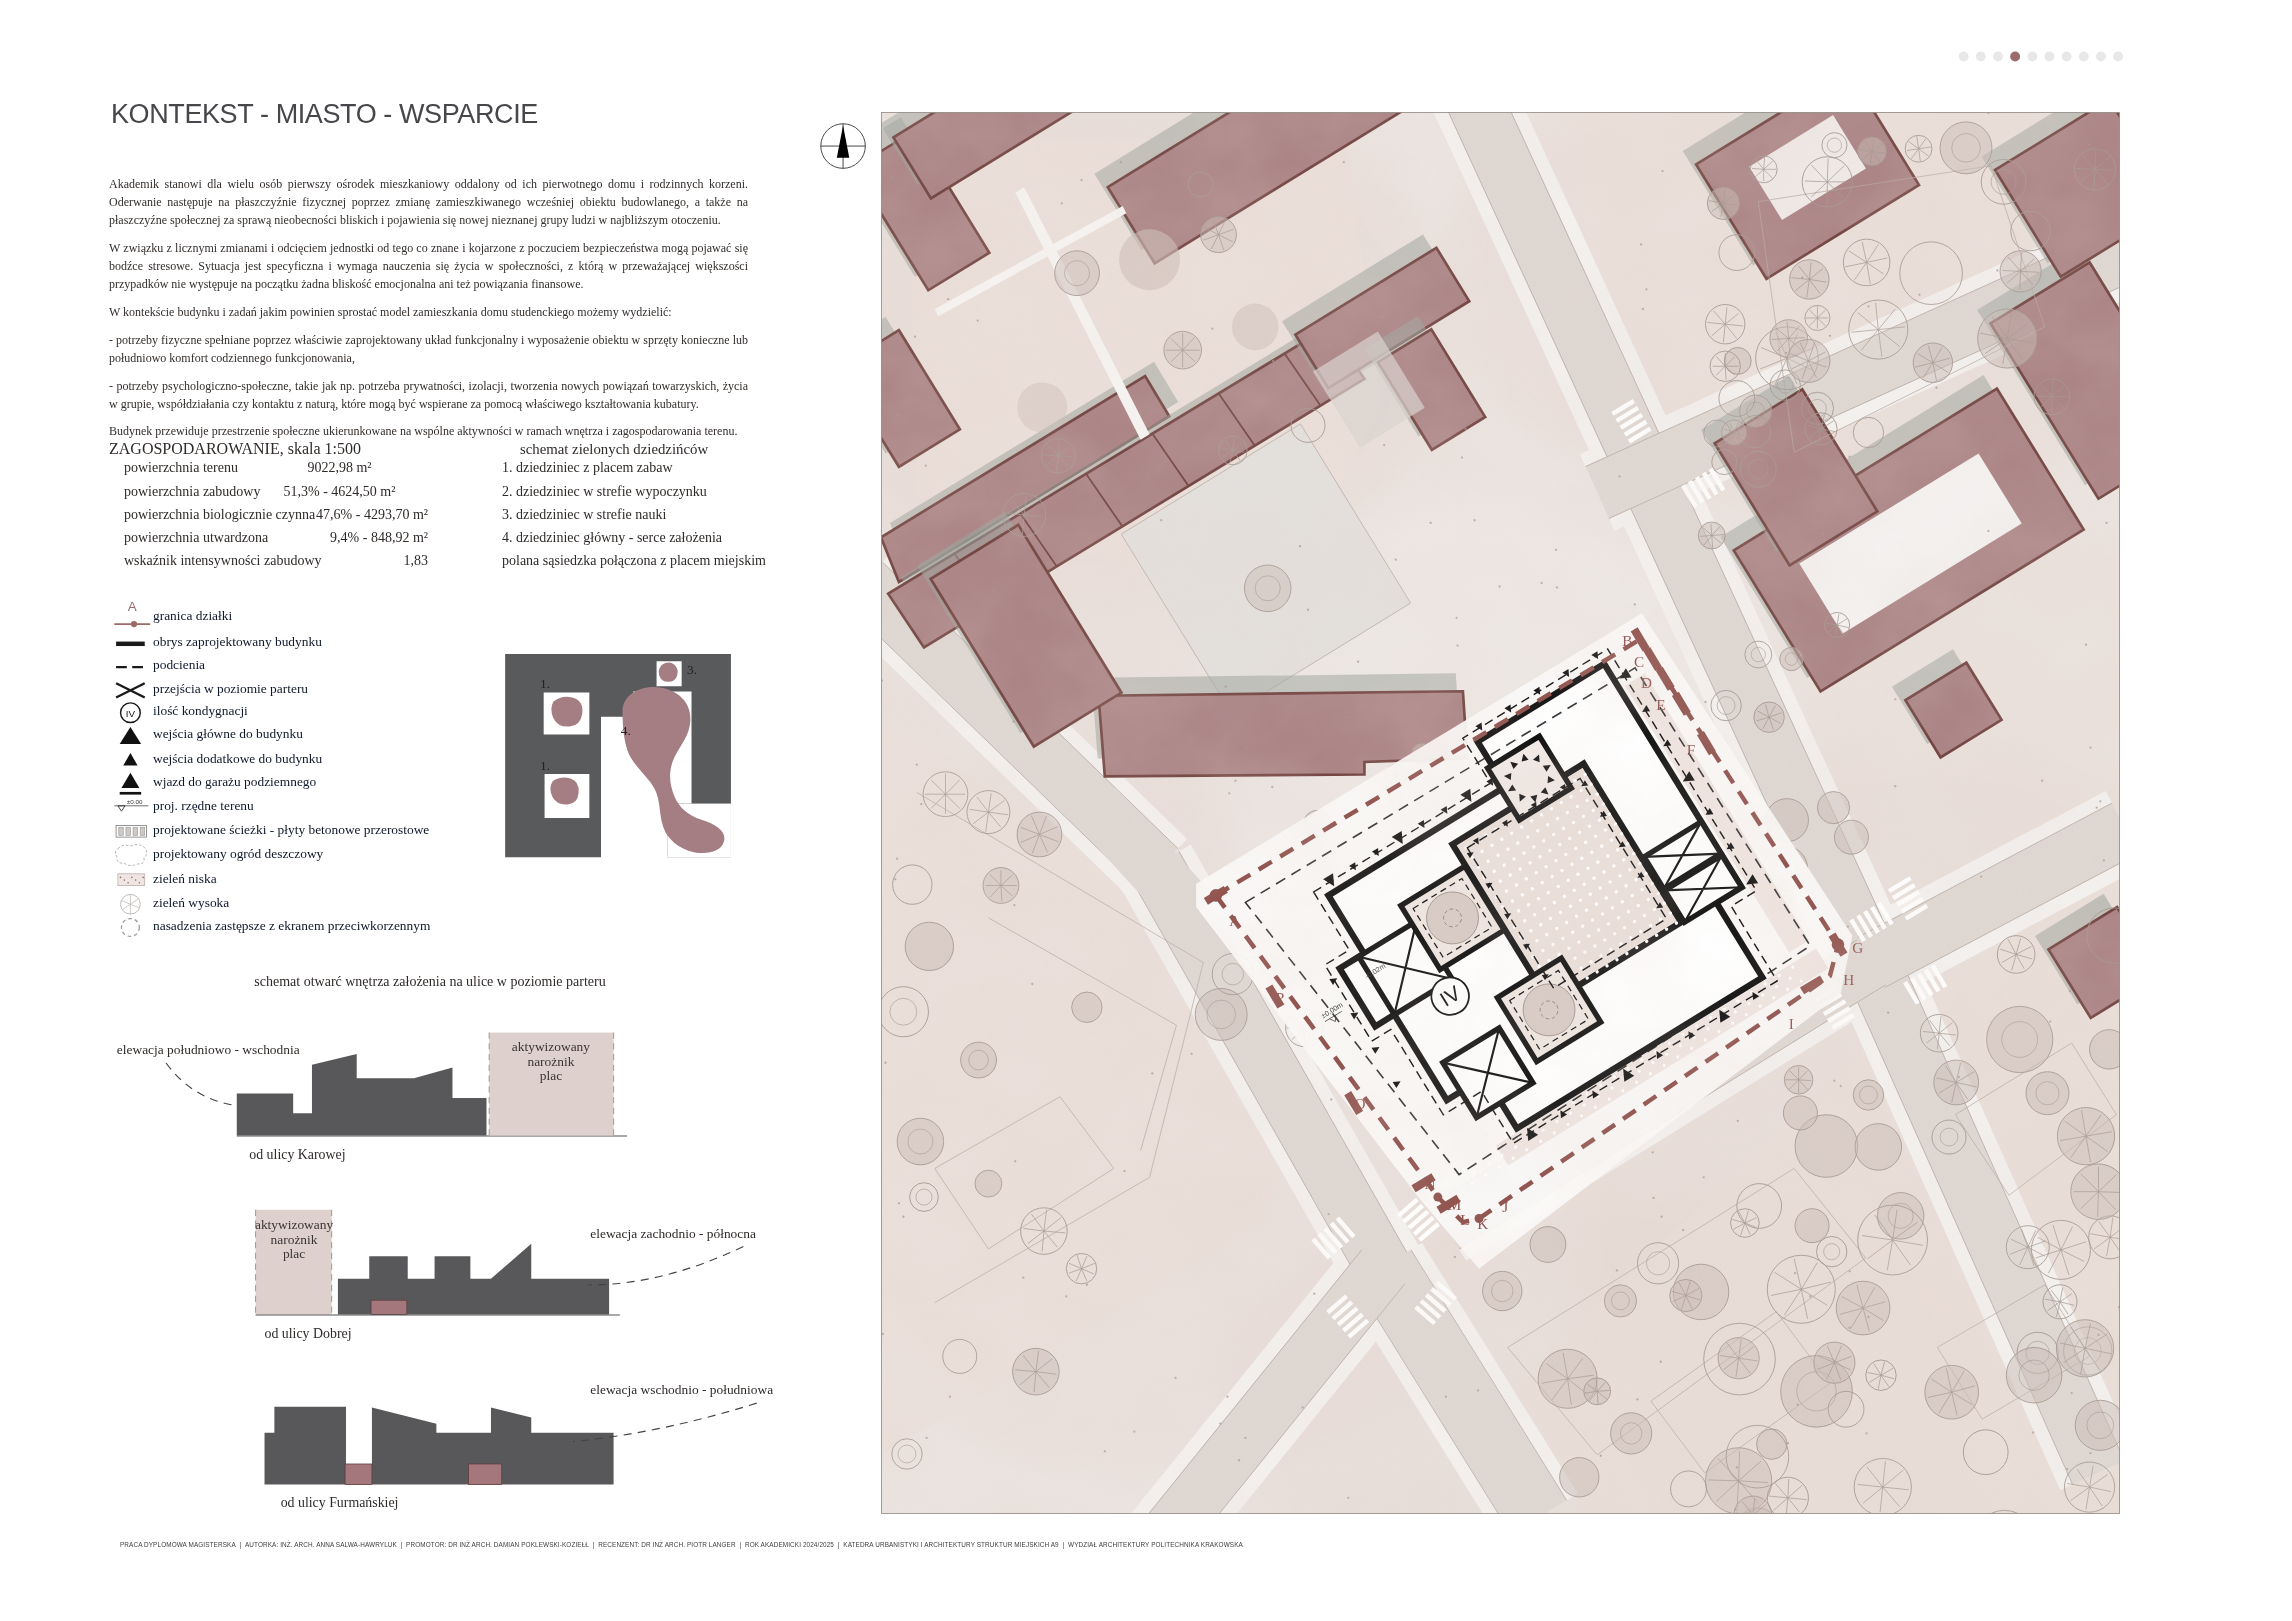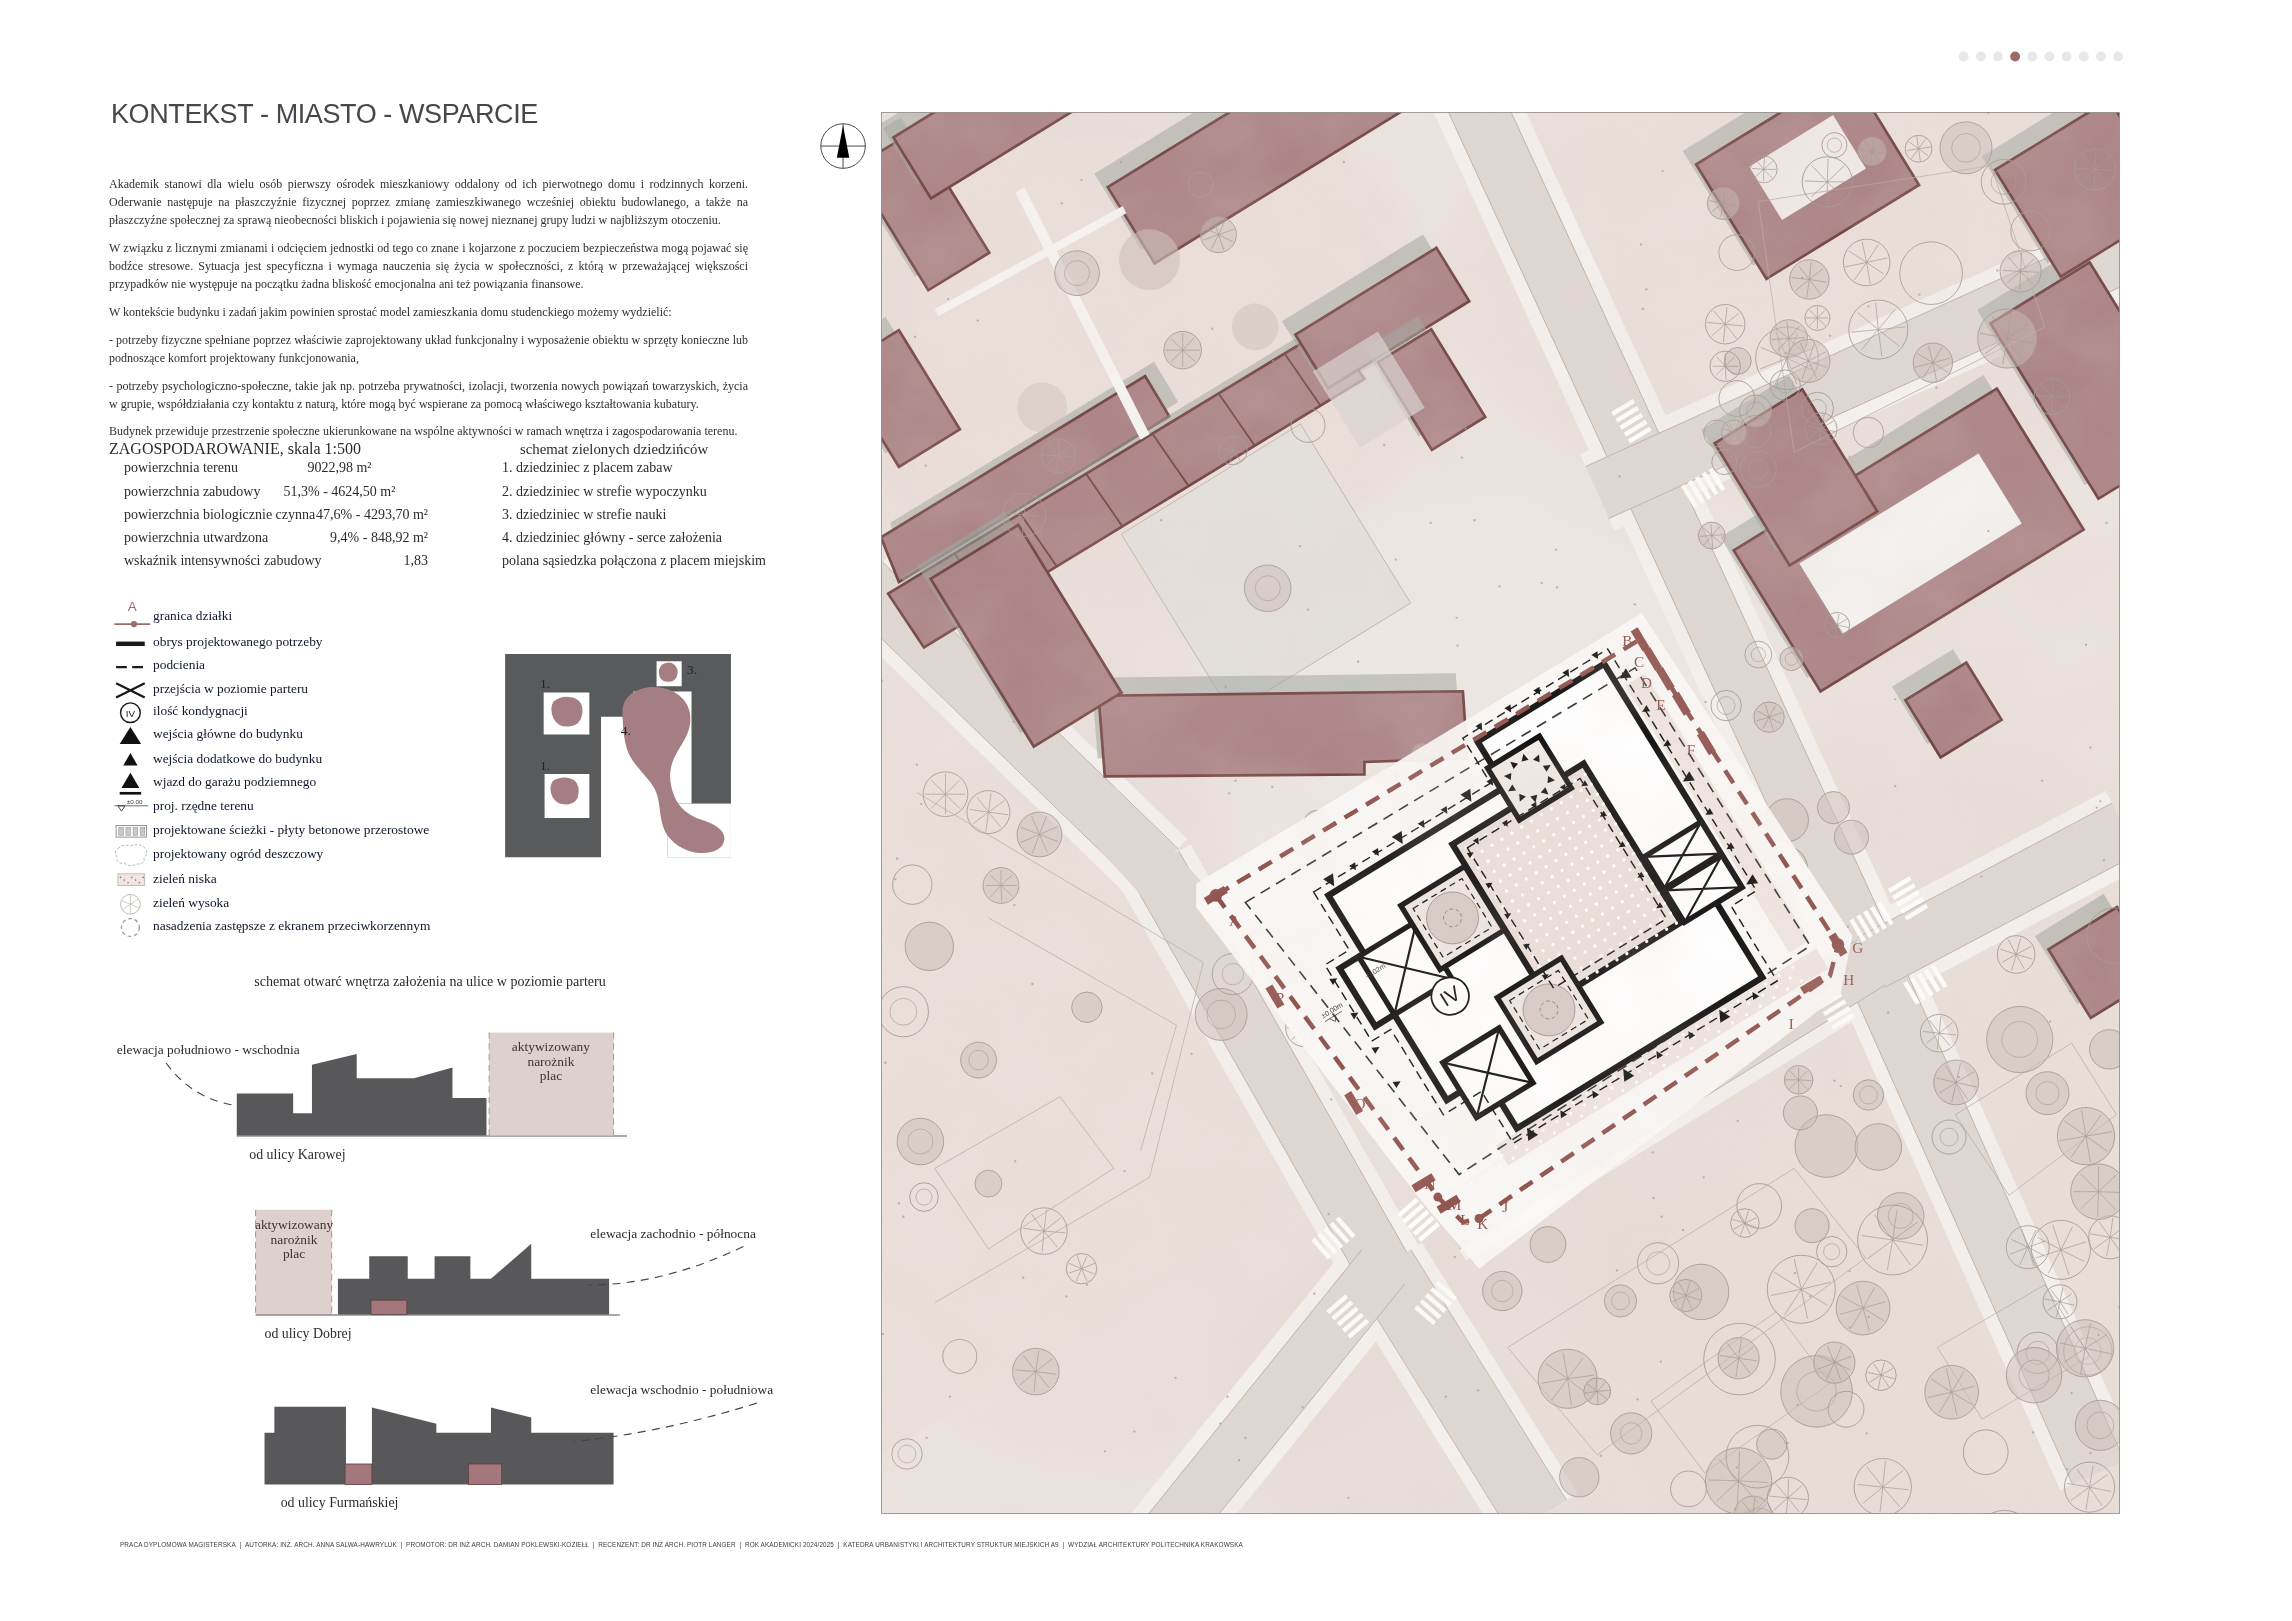--- a/index.html
+++ b/index.html
@@ -32,7 +32,7 @@
 <p>Akademik stanowi dla wielu osób pierwszy ośrodek mieszkaniowy oddalony od ich pierwotnego domu i rodzinnych korzeni. Oderwanie następuje na płaszczyźnie fizycznej poprzez zmianę zamieszkiwanego wcześniej obiektu budowlanego, a także na płaszczyźne społecznej za sprawą nieobecności bliskich i pojawienia się nowej nieznanej grupy ludzi w najbliższym otoczeniu.</p>
 <p>W związku z licznymi zmianami i odcięciem jednostki od tego co znane i kojarzone z poczuciem bezpieczeństwa mogą pojawać się bodźce stresowe. Sytuacja jest specyficzna i wymaga nauczenia się życia w społeczności, z którą w przeważającej większości przypadków nie występuje na początku żadna bliskość emocjonalna ani też powiązania finansowe.</p>
 <p>W kontekście budynku i zadań jakim powinien sprostać model zamieszkania domu studenckiego możemy wydzielić:</p>
-<p>- potrzeby fizyczne spełniane poprzez właściwie zaprojektowany układ funkcjonalny i wyposażenie obiektu w sprzęty konieczne lub podnoszące komfort projektowany funkcjonowania,</p>
+<p>- potrzeby fizyczne spełniane poprzez właściwie zaprojektowany układ funkcjonalny i wyposażenie obiektu w sprzęty konieczne lub południowo komfort codziennego funkcjonowania,</p>
 <p>- potrzeby psychologiczno-społeczne, takie jak np. potrzeba prywatności, izolacji, tworzenia nowych powiązań towarzyskich, życia w grupie, współdziałania czy kontaktu z naturą, które mogą być wspierane za pomocą właściwego kształtowania kubatury.</p>
 <p>Budynek przewiduje przestrzenie społeczne ukierunkowane na wspólne aktywności w ramach wnętrza i zagospodarowania terenu.</p>
 </div>

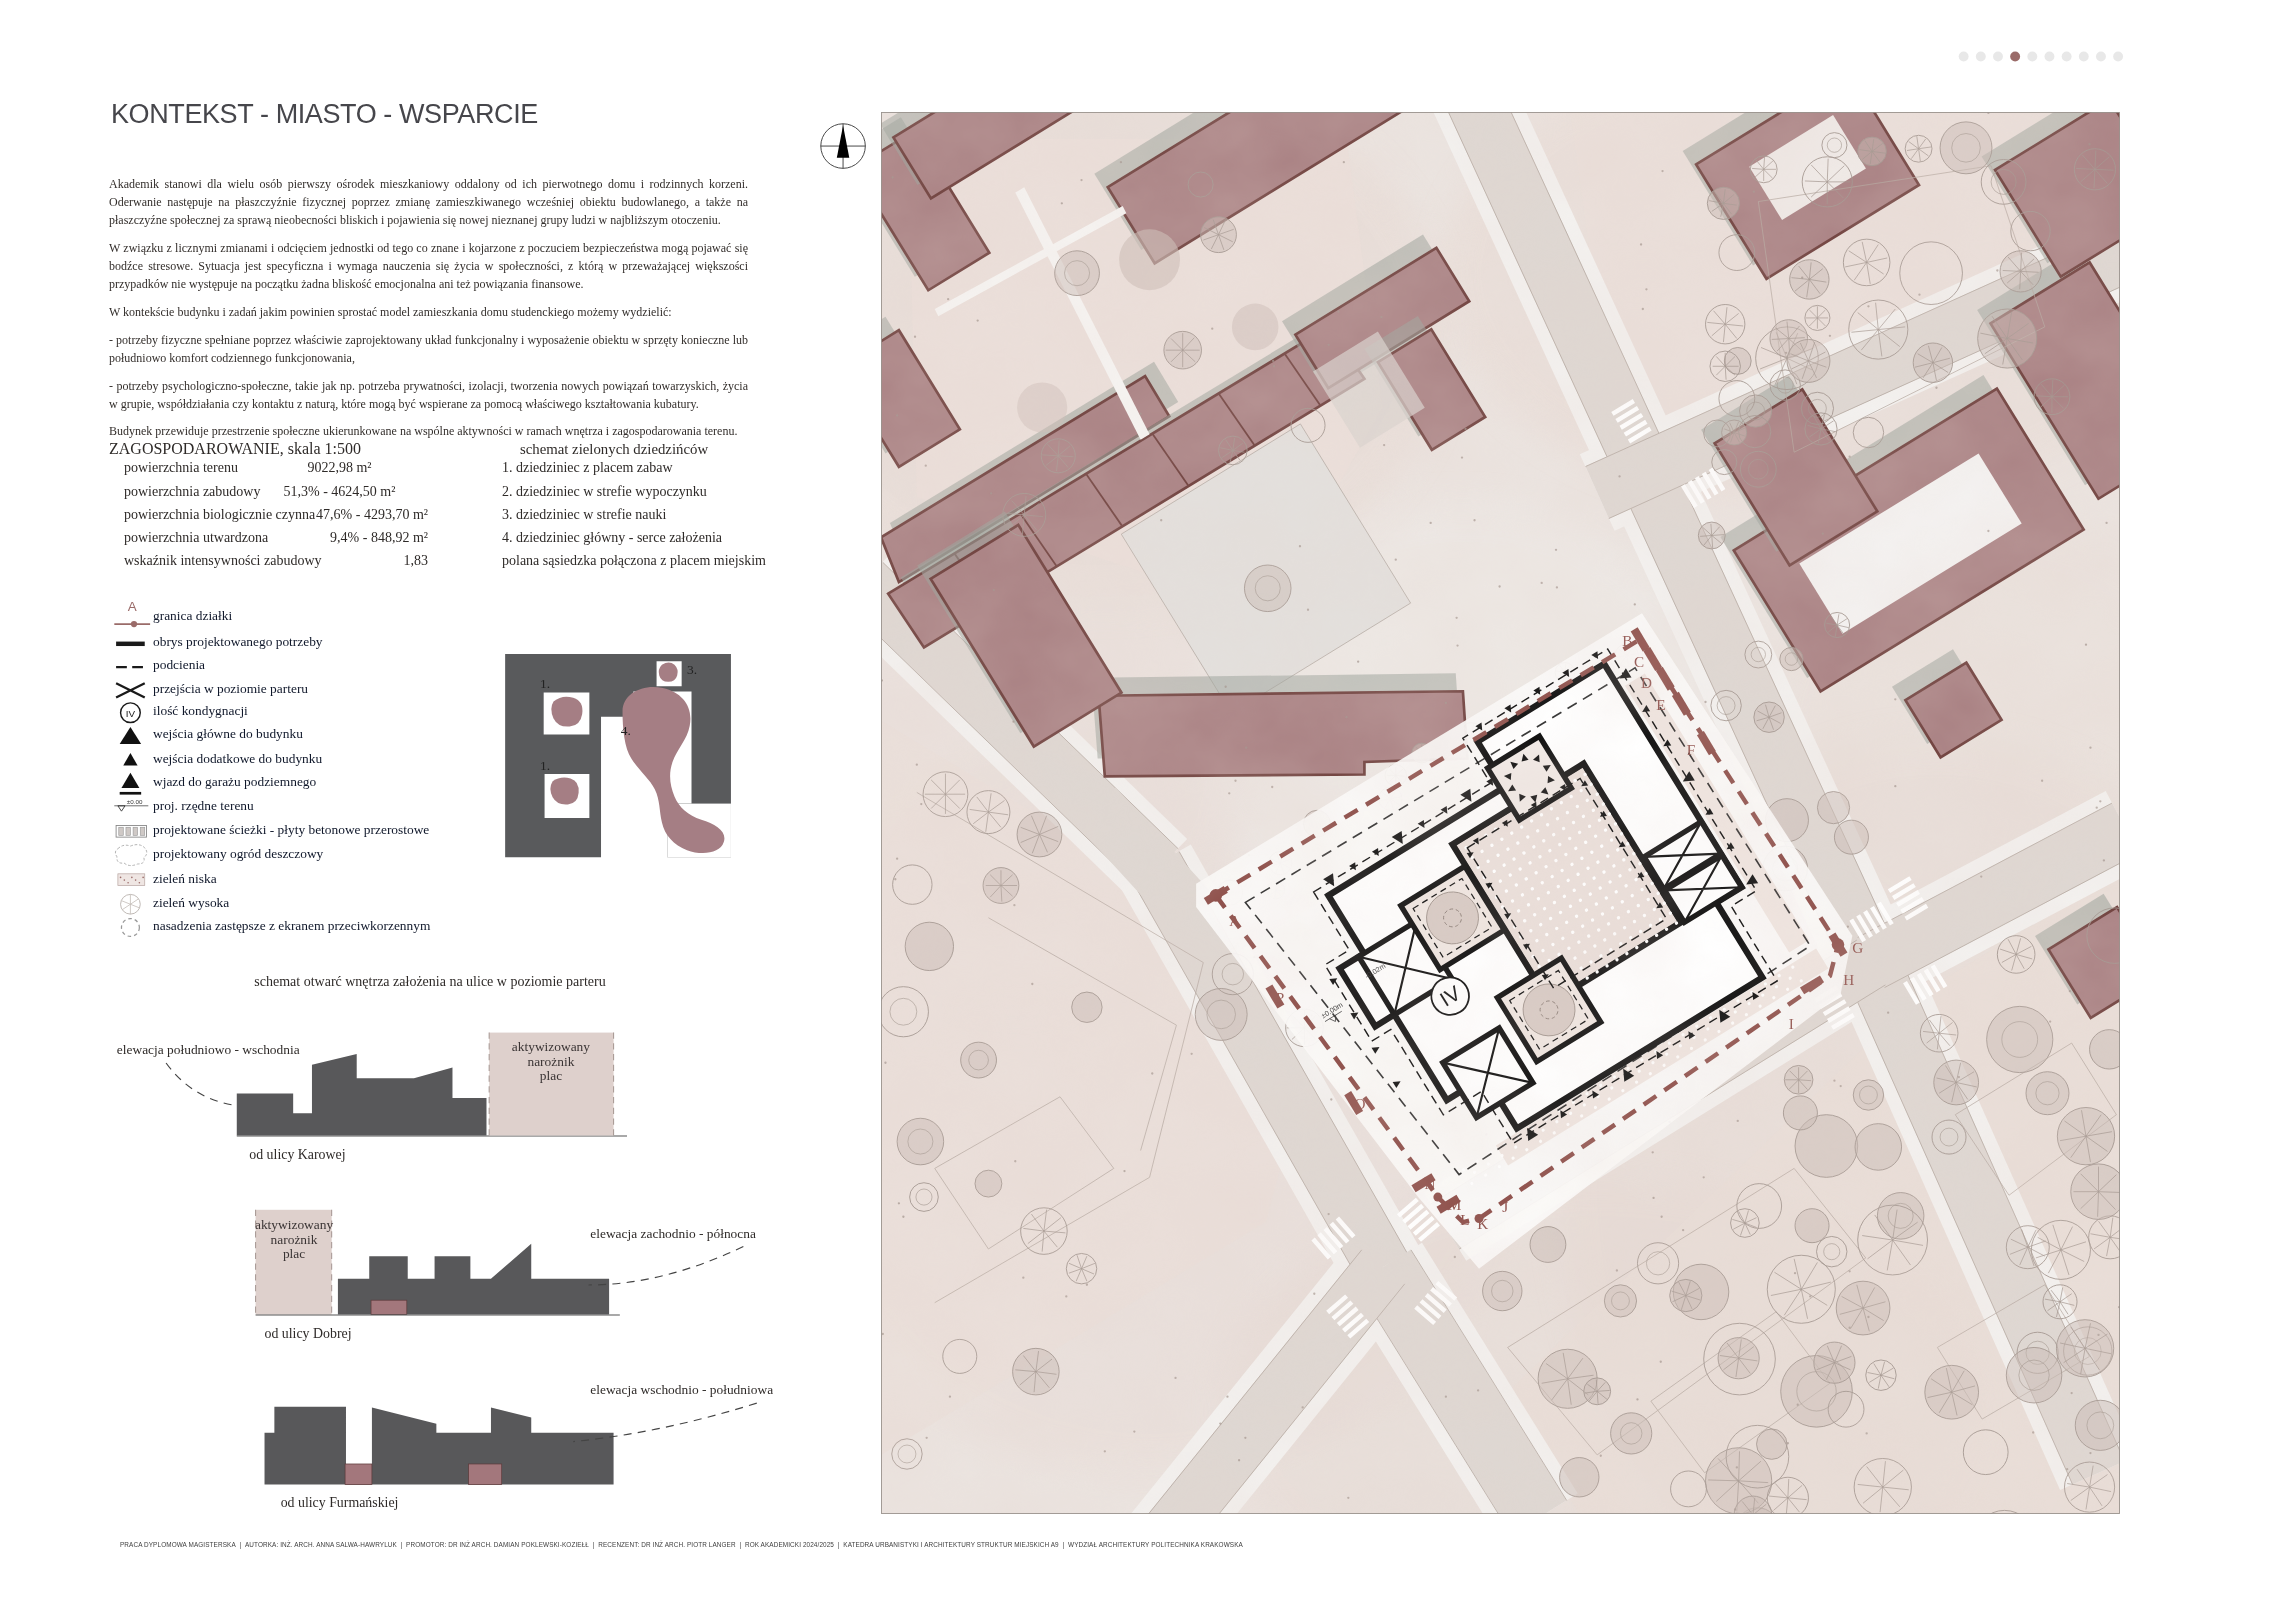--- a/index.html
+++ b/index.html
@@ -58,7 +58,7 @@
 <div class="abs tbl-label" style="left:502px;top:553px">polana sąsiedzka połączona z placem miejskim</div>
 
 <div class="abs leg-text" style="left:153px;top:608px">granica działki</div>
-<div class="abs leg-text" style="left:153px;top:634px">obrys projektowanego potrzeby</div>
+<div class="abs leg-text" style="left:153px;top:634px">obrys zaprojektowany budynku</div>
 <div class="abs leg-text" style="left:153px;top:657px">podcienia</div>
 <div class="abs leg-text" style="left:153px;top:681px">przejścia w poziomie parteru</div>
 <div class="abs leg-text" style="left:153px;top:703px">ilość kondygnacji</div>

